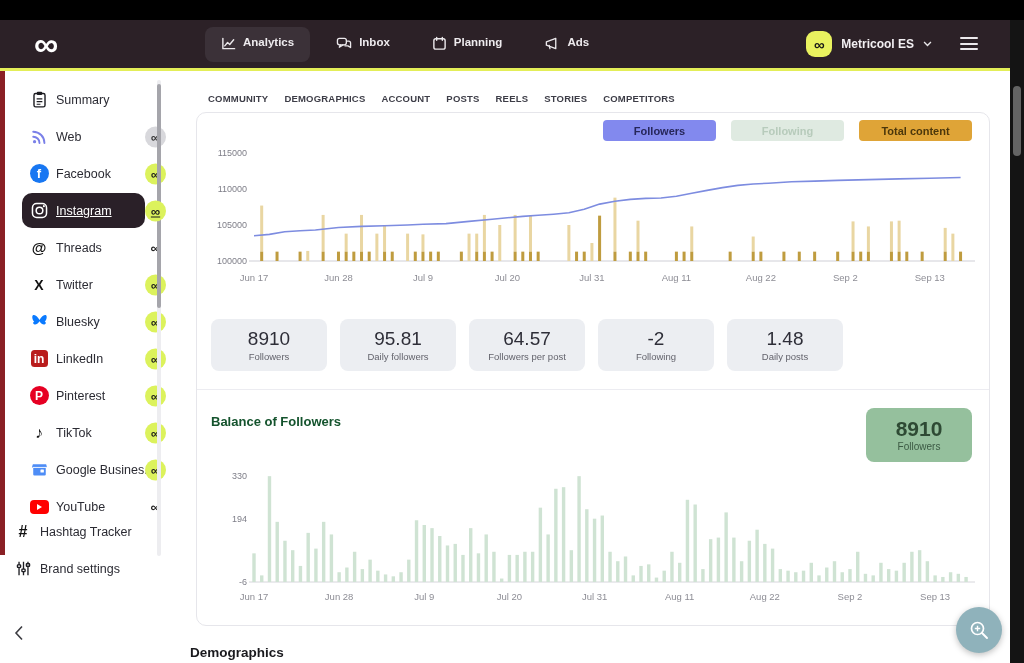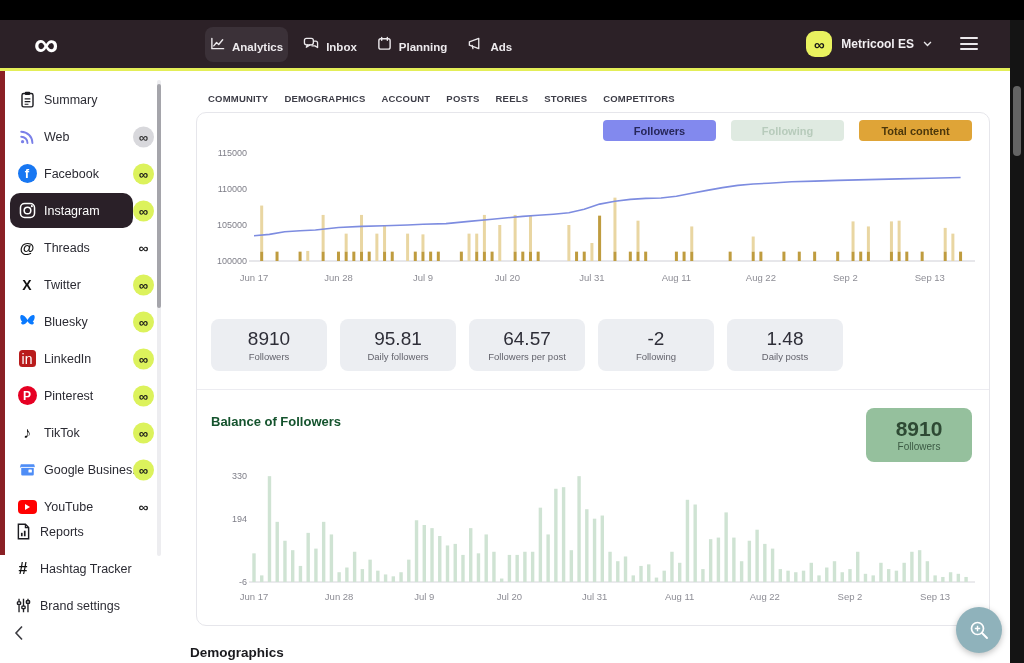--- a/index.html
+++ b/index.html
@@ -14,7 +14,7 @@
   .lime-line { position:absolute; left:0; top:68px; width:1010px; height:3px; background:#e3ee58; }
   .logo { position:absolute; left:34px; top:20px; height:48px; display:flex; align-items:center; color:#fff; font-size:34px; font-weight:900; line-height:1; }
   .topnav { position:absolute; left:205px; top:20px; height:48px; display:flex; align-items:center; gap:10px; }
-  .nav-item { display:flex; align-items:flex-end; gap:7px; color:#eeebee; font-size:11.5px; font-weight:600; padding:9px 5px; border-radius:8px; cursor:pointer; }
+  .nav-item { display:flex; align-items:flex-start; gap:7px; color:#eeebee; font-size:11.5px; font-weight:600; padding:9px 16px; border-radius:8px; cursor:pointer; }
   .nav-item.active { background:#3b3138; }
   .acct { position:absolute; right:92px; top:20px; height:48px; display:flex; align-items:center; gap:9px; cursor:pointer; }
   .avatar { width:26px; height:26px; border-radius:9px; background:#e9f25f; color:#161616; display:flex; align-items:center; justify-content:center; font-size:15px; font-weight:900; }

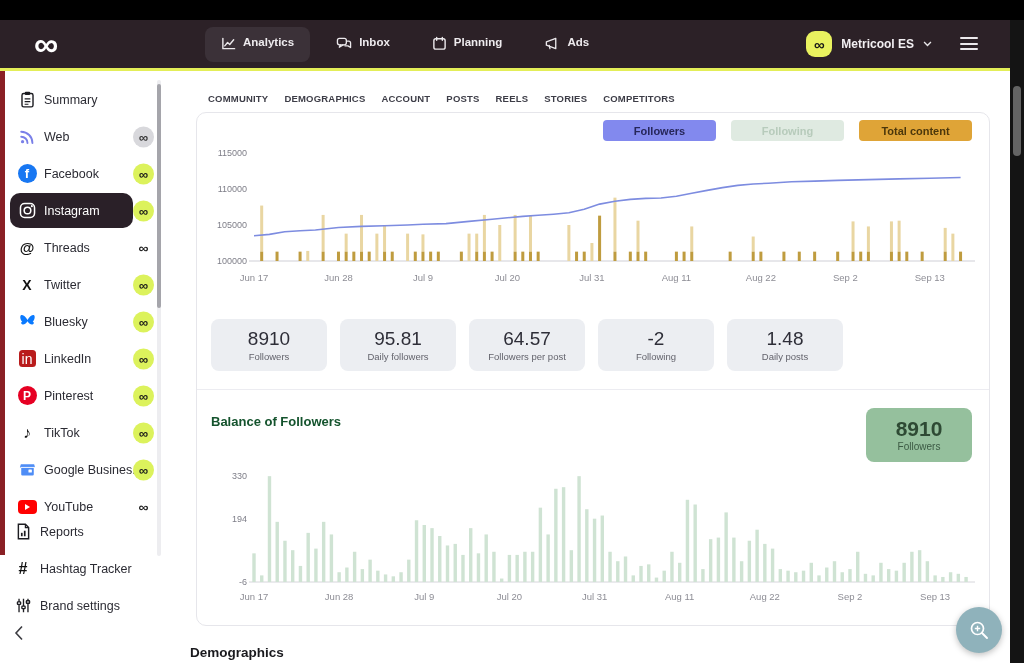--- a/index.html
+++ b/index.html
@@ -29,7 +29,7 @@
   .red-strip { position:absolute; left:0; top:71px; width:5px; height:484px; background:#8a2025; }
   .side-track { position:absolute; left:157px; top:80px; width:4px; height:476px; background:#ededf0; border-radius:2px; }
   .side-thumb { position:absolute; left:157px; top:84px; width:4px; height:224px; background:#a5a5ab; border-radius:2px; }
-  .side-scroll { position:absolute; left:4px; top:81px; width:157px; }
+  .side-scroll { position:absolute; left:16px; top:81px; width:157px; }
   .side-tools { position:absolute; left:0; top:513px; width:157px; }
   .srow { position:relative; height:37px; cursor:pointer; }
   .srow .sic { position:absolute; left:12px; top:50%; transform:translateY(-50%); width:22px; height:22px; display:flex; align-items:center; justify-content:center; }

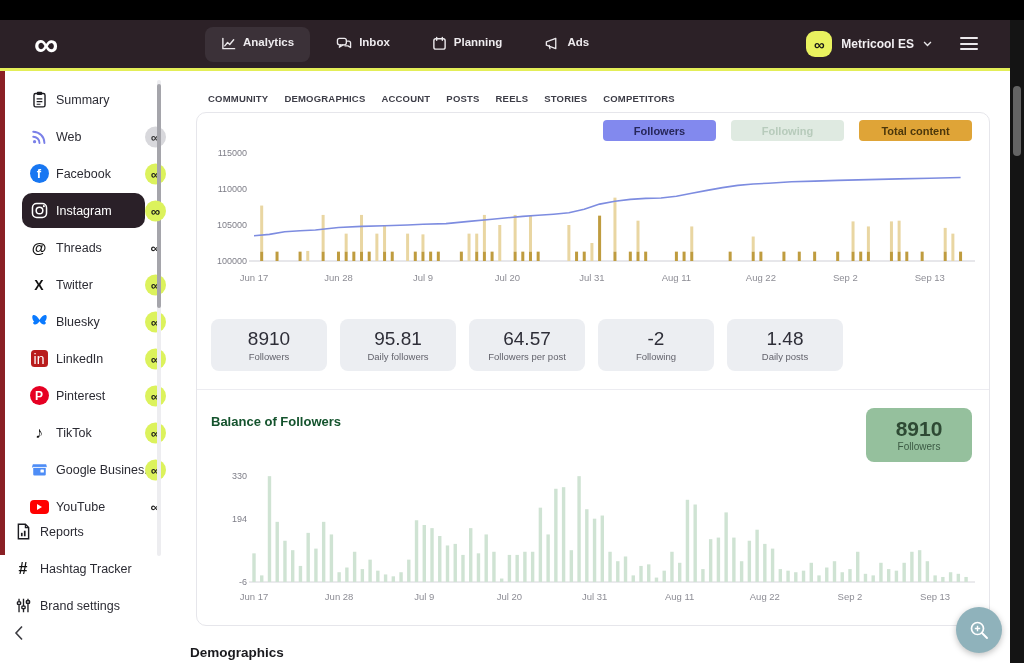--- a/index.html
+++ b/index.html
@@ -40,7 +40,7 @@
   .sbadge.b-plain { background:transparent; color:#222; font-size:14px; }
   .srow.sel::before { content:""; position:absolute; left:6px; right:28px; top:1px; bottom:1px; background:#2a2028; border-radius:10px; }
   .srow.sel .slabel { color:#fff; }
-  .srow.sel .sic, .srow.sel .slabel, .srow.sel .sbadge { z-index:1; }
+  .srow.sel .sic, .srow.sel .slabel, .srow.sel .sbadge { z-index:1;text-decoration:underline; }
   .ic-circle { width:19px; height:19px; border-radius:50%; display:inline-flex; align-items:center; justify-content:center; }
   .ic-square { width:17px; height:17px; border-radius:3.5px; display:inline-flex; align-items:center; justify-content:center; }
   .ic-char { color:#111; display:inline-flex; align-items:center; justify-content:center; }

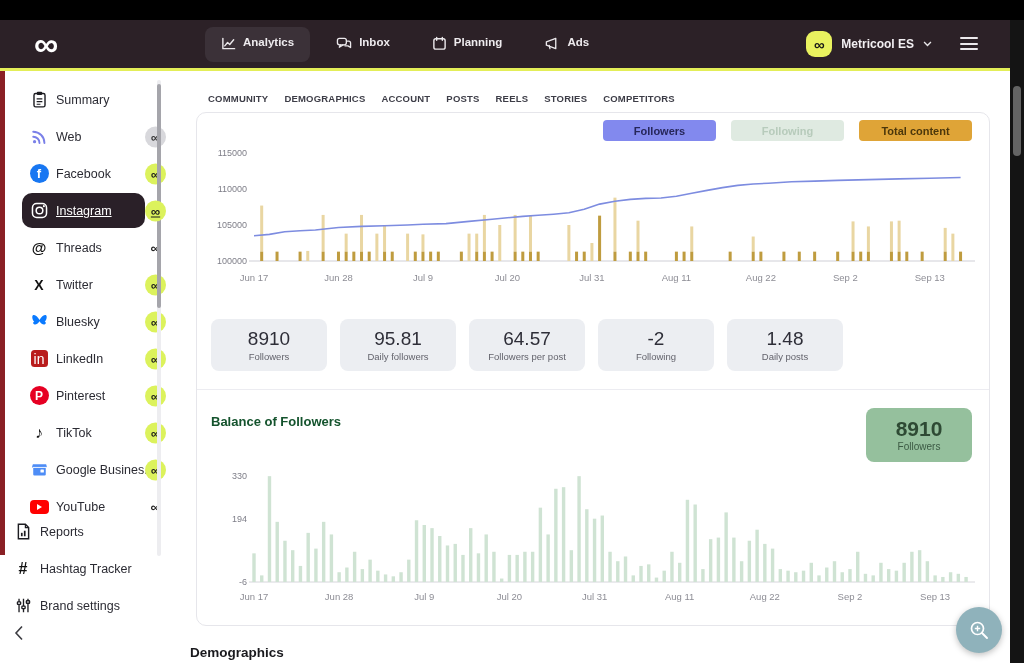--- a/index.html
+++ b/index.html
@@ -193,7 +193,7 @@
       </div>
       <div class="srow">
         <span class="sic">
-          <span class="ic-square" style="background:#b91c1c;color:#fff;font-size:14px;font-weight:400">in</span>
+          <span class="ic-square" style="background:#b91c1c;color:#fff;font-size:12px;font-weight:700">in</span>
         </span>
         <span class="slabel">LinkedIn</span>
         <span class="sbadge b-lime">∞</span>

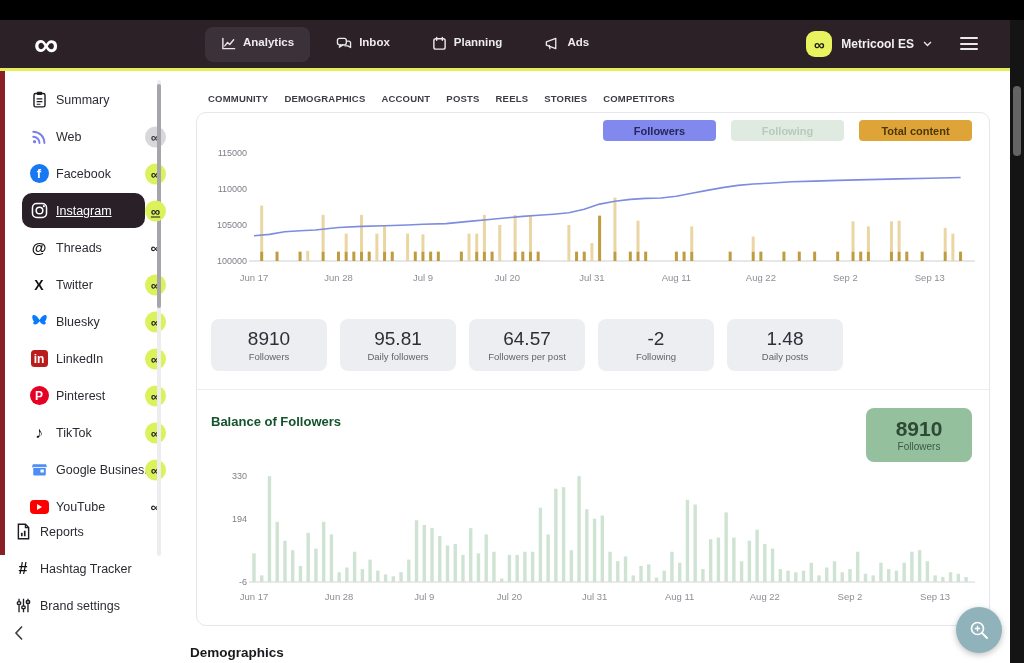--- a/index.html
+++ b/index.html
@@ -235,17 +235,6 @@
       </div>
     </div>
   <div class="side-tools" id="side-tools">
-      <div class="srow">
-        <span class="sic">
-          <svg width="19" height="19" viewBox="0 0 20 20">
-            <path d="M4.6 2.4 H12 L15.4 5.8 V17.6 H4.6 Z" fill="none" stroke="#1d1d22" stroke-width="1.5"></path>
-            <path d="M12 2.4 V5.8 H15.4" fill="none" stroke="#1d1d22" stroke-width="1.3"></path>
-            <rect x="7.3" y="11.4" width="1.8" height="3.6" fill="#1d1d22"></rect>
-            <rect x="10.4" y="9.2" width="1.8" height="5.8" fill="#1d1d22"></rect>
-          </svg>
-        </span>
-        <span class="slabel">Reports</span>
-      </div>
       <div class="srow">
         <span class="sic">
           <span class="ic-char" style="font-size:16px;font-weight:800">#</span>

